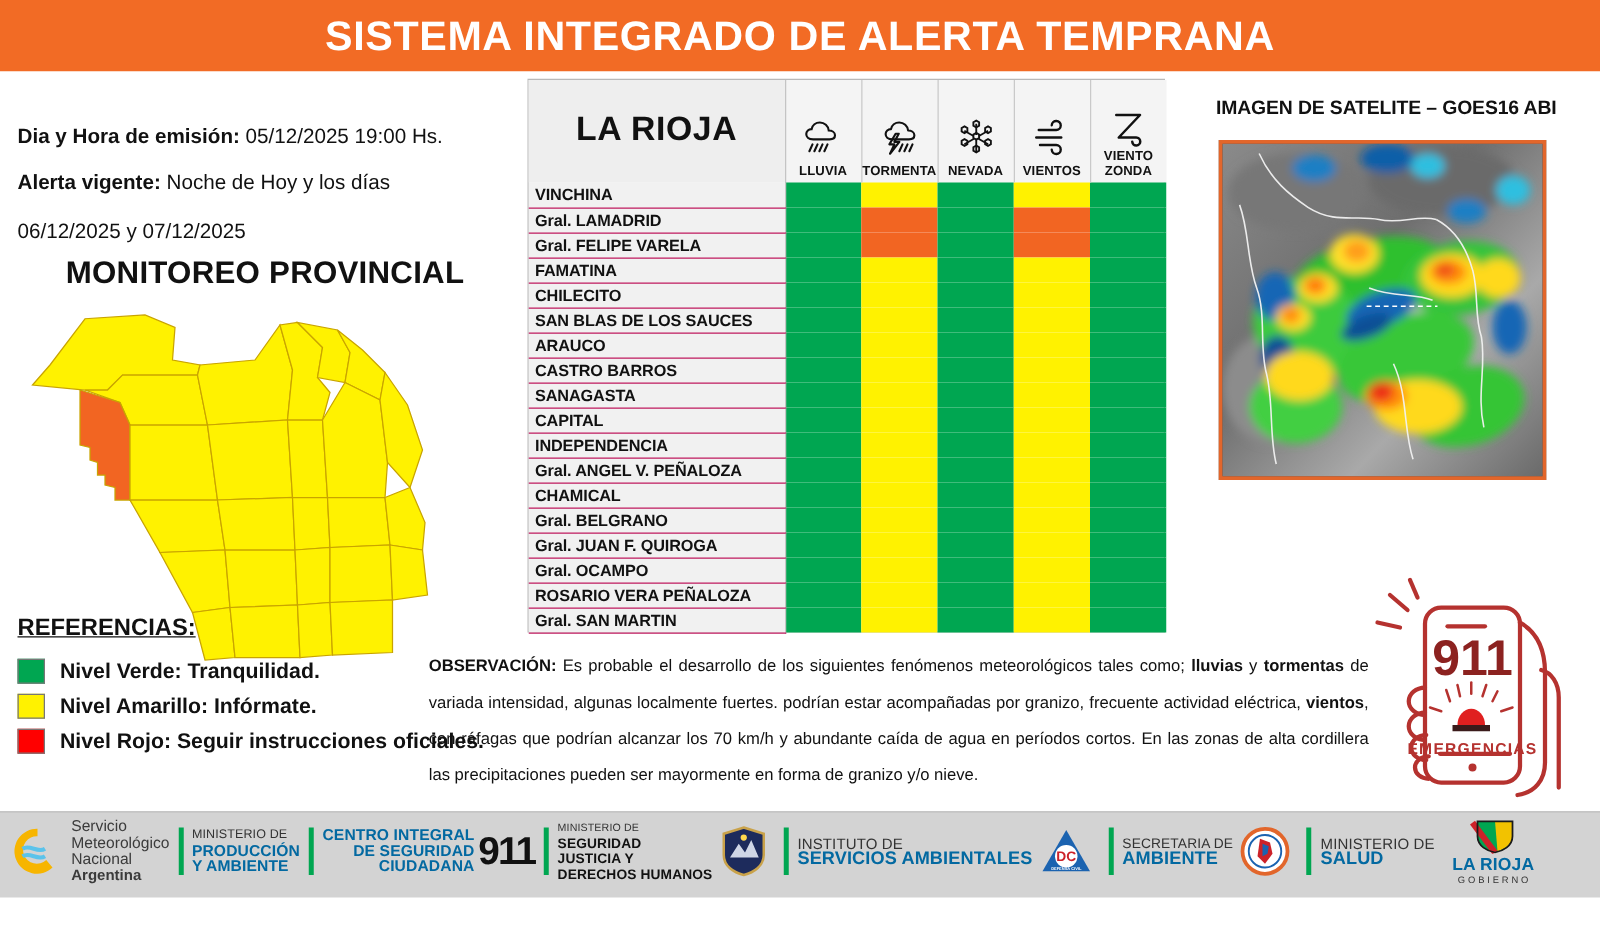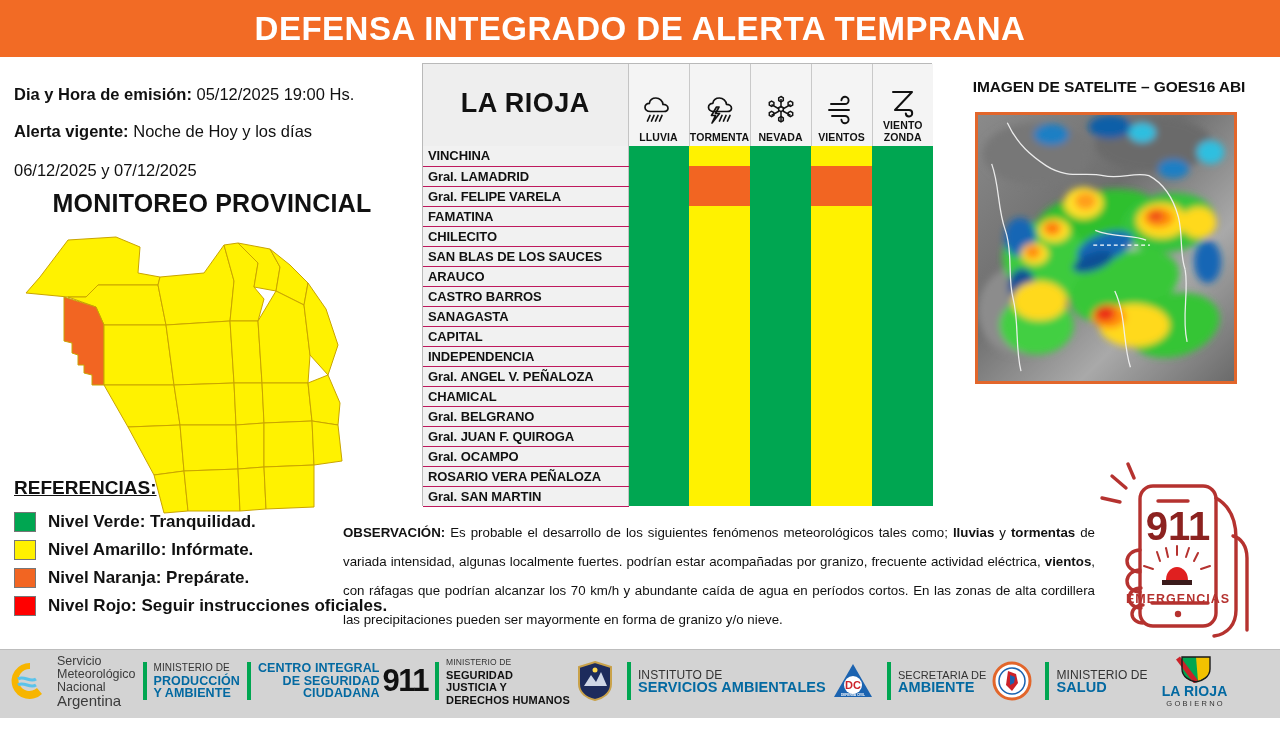--- a/index.html
+++ b/index.html
@@ -141,7 +141,7 @@
 <div id="root">
 
   <div class="banner">
-    <div class="banner-title">DEFENSA INTEGRADO DE ALERTA TEMPRANA</div>
+    <div class="banner-title">SISTEMA INTEGRADO DE ALERTA TEMPRANA</div>
   </div>
 
   <div class="left-col">

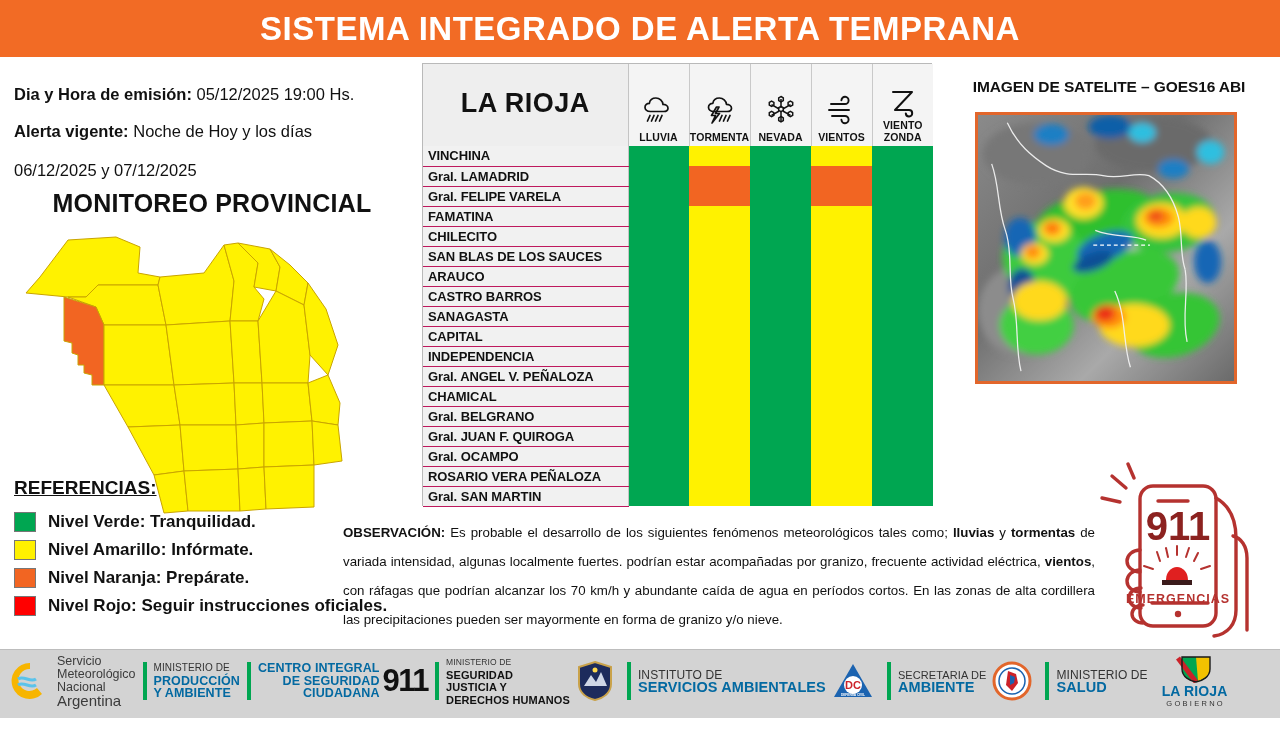--- a/index.html
+++ b/index.html
@@ -24,7 +24,7 @@
   }
 
   
-  .left-col { position: absolute; left: 0; top: 57px; width: 420px; height: 662px; }
+  .left-col { position: absolute; left: 0; top: 72px; width: 420px; height: 662px; }
 
   .emit-line { position: absolute; left: 14px; top: 28px; font-size: 16.5px; color: #111; white-space: nowrap; }
   .emit-line b { font-weight: bold; }

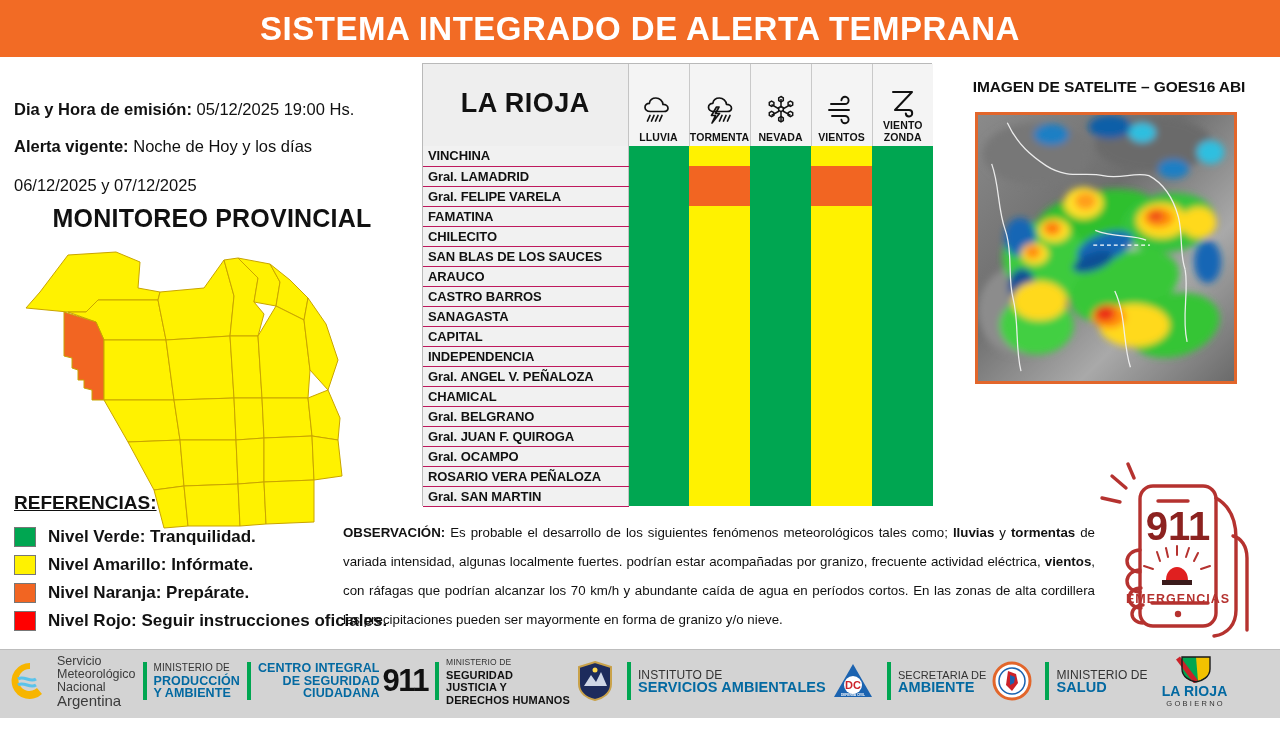--- a/index.html
+++ b/index.html
@@ -212,10 +212,6 @@
       <div class="ref-row">
         <div class="ref-swatch" style="background:#FFF200"></div>
         <div class="ref-label">Nivel Amarillo: Infórmate.</div>
-      </div>
-      <div class="ref-row">
-        <div class="ref-swatch" style="background:#F26522"></div>
-        <div class="ref-label">Nivel Naranja: Prepárate.</div>
       </div>
       <div class="ref-row">
         <div class="ref-swatch" style="background:#FF0000"></div>

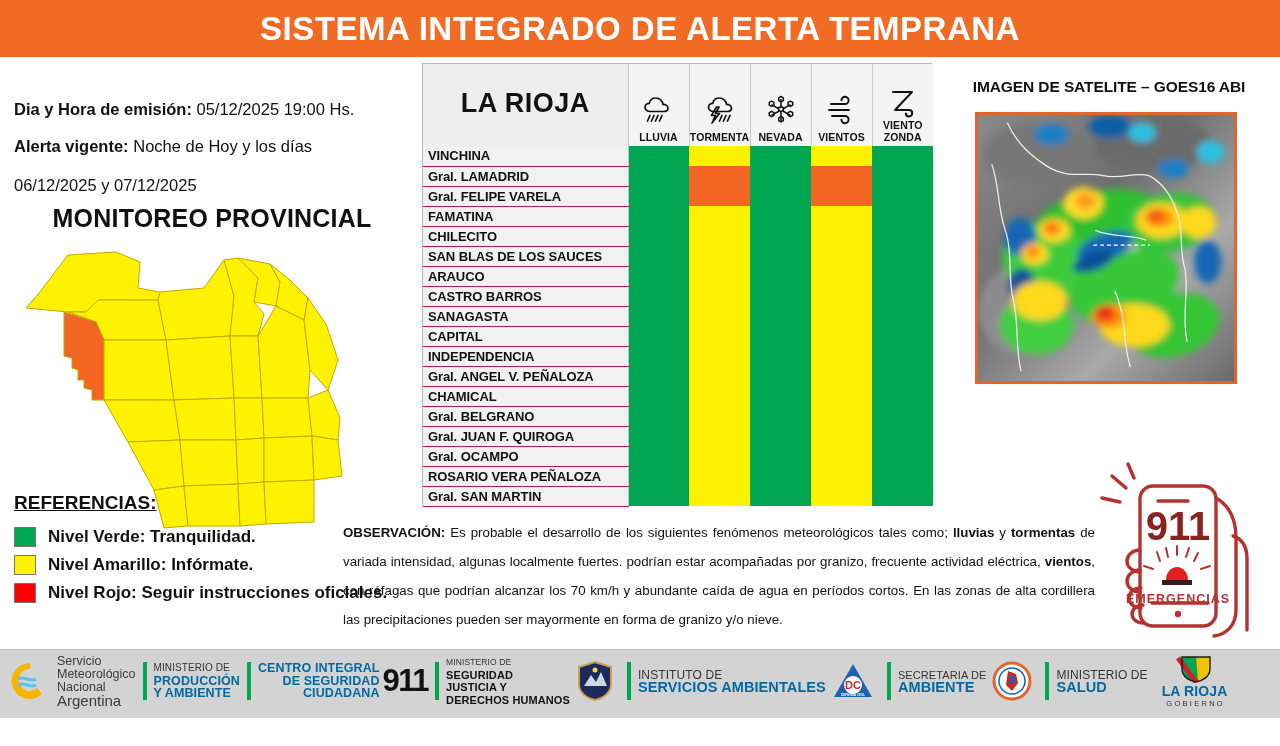--- a/index.html
+++ b/index.html
@@ -132,7 +132,7 @@
   .lg-bd2 { font-size: 11px; font-weight: bold; color: #111; letter-spacing: .1px; }
   .smn-text { display:flex; flex-direction:column; line-height: 13px; margin-left: 5px; }
   .smn-1 { font-size: 12.5px; color: #3b3b3b; }
-  .smn-2 { font-size: 15px; color: #3b3b3b; font-weight: normal; }
+  .smn-2 { font-size: 12px; color: #3b3b3b; font-weight: bold; }
   .num911 { font-size: 31px; font-weight: bold; color: #111; margin-left: 3px; letter-spacing: -1.5px; }
 </style>
 </head>

